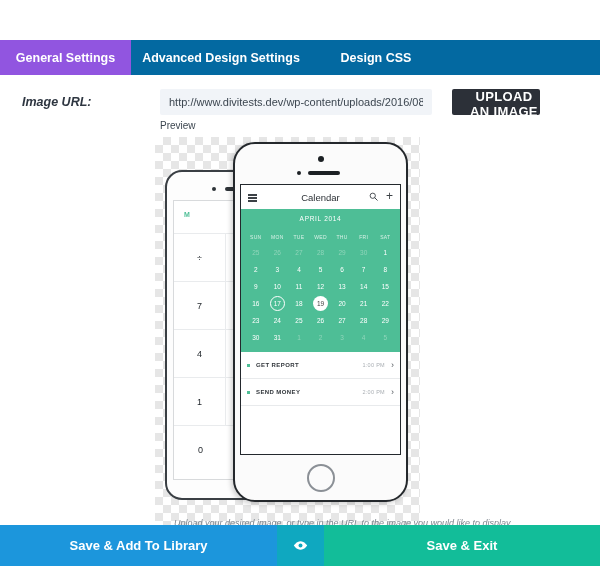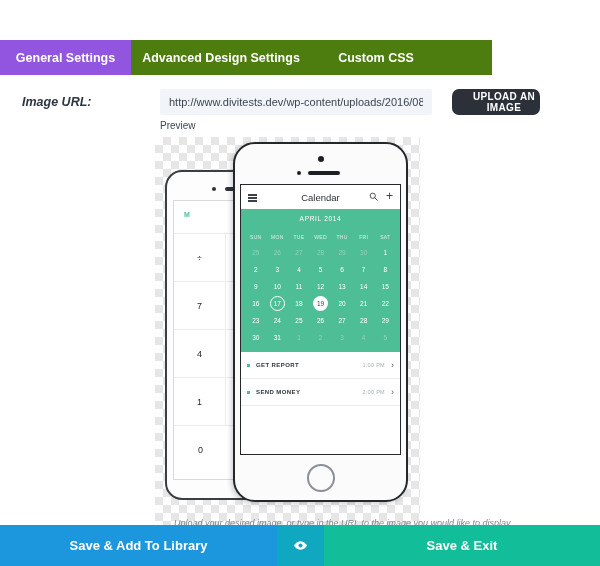--- a/index.html
+++ b/index.html
@@ -29,8 +29,8 @@
 
   
   .tab-bar {
-    position: absolute; left: 0; top: 40px; width: 492px; height: 35px;
-    background: #4d7c0f;
+    position: absolute; left: 0; top: 40px; width: 600px; height: 35px;
+    background: #0369a1;
     padding-left: 20px;
   }
   .tab {

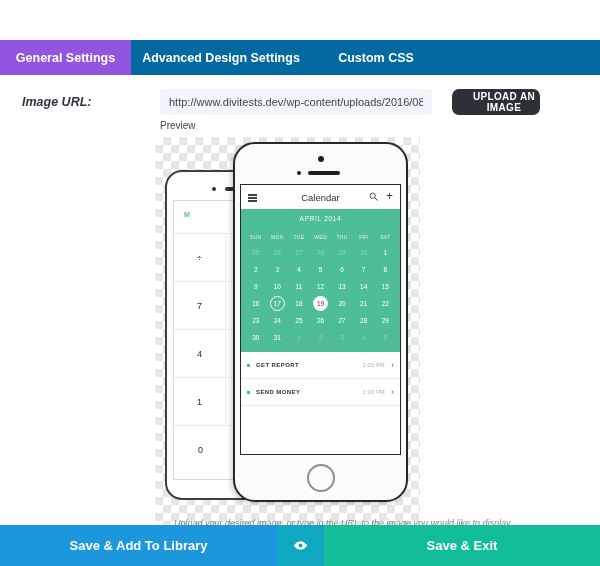--- a/index.html
+++ b/index.html
@@ -239,7 +239,7 @@
       <span>Advanced Design Settings</span>
     </div>
     <div class="tab tab-2">
-      <span>Custom CSS</span>
+      <span>Design CSS</span>
     </div>
   </div>
 

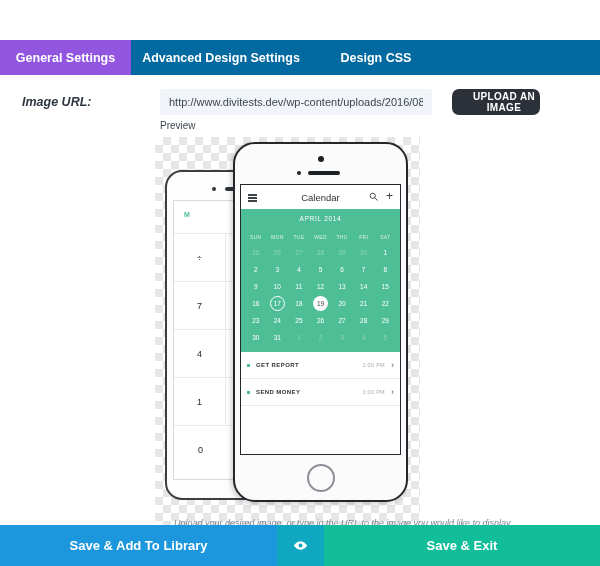--- a/index.html
+++ b/index.html
@@ -61,9 +61,9 @@
   }
   .upload-btn {
     position: absolute; left: 452px; top: 89px; width: 88px; height: 26px;
-    background: #2c3038; color: #ffffff; border: none; border-radius: 7px;
+    background: #2c3038; color: #ffffff; border: none; border-radius: 2px;
     font-family: "Liberation Sans", sans-serif;
-    font-size: 10px; font-weight: 700; letter-spacing: .35px; cursor: pointer; padding-left: 16px;
+    font-size: 13px; font-weight: 700; letter-spacing: .35px; cursor: pointer; padding-left: 16px;
   }
   .preview-label {
     position: absolute; left: 160px; top: 120px;

